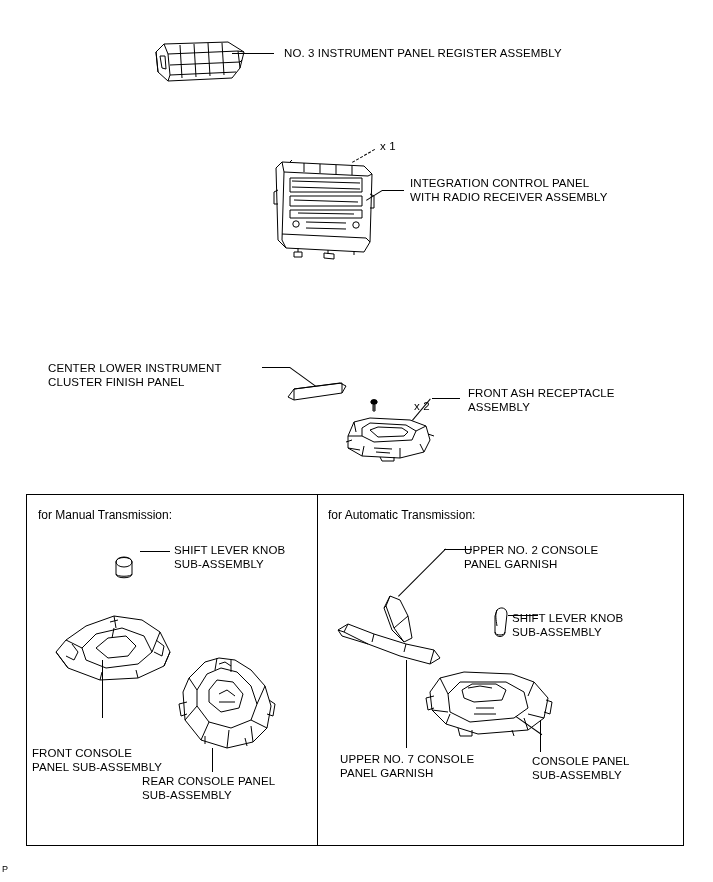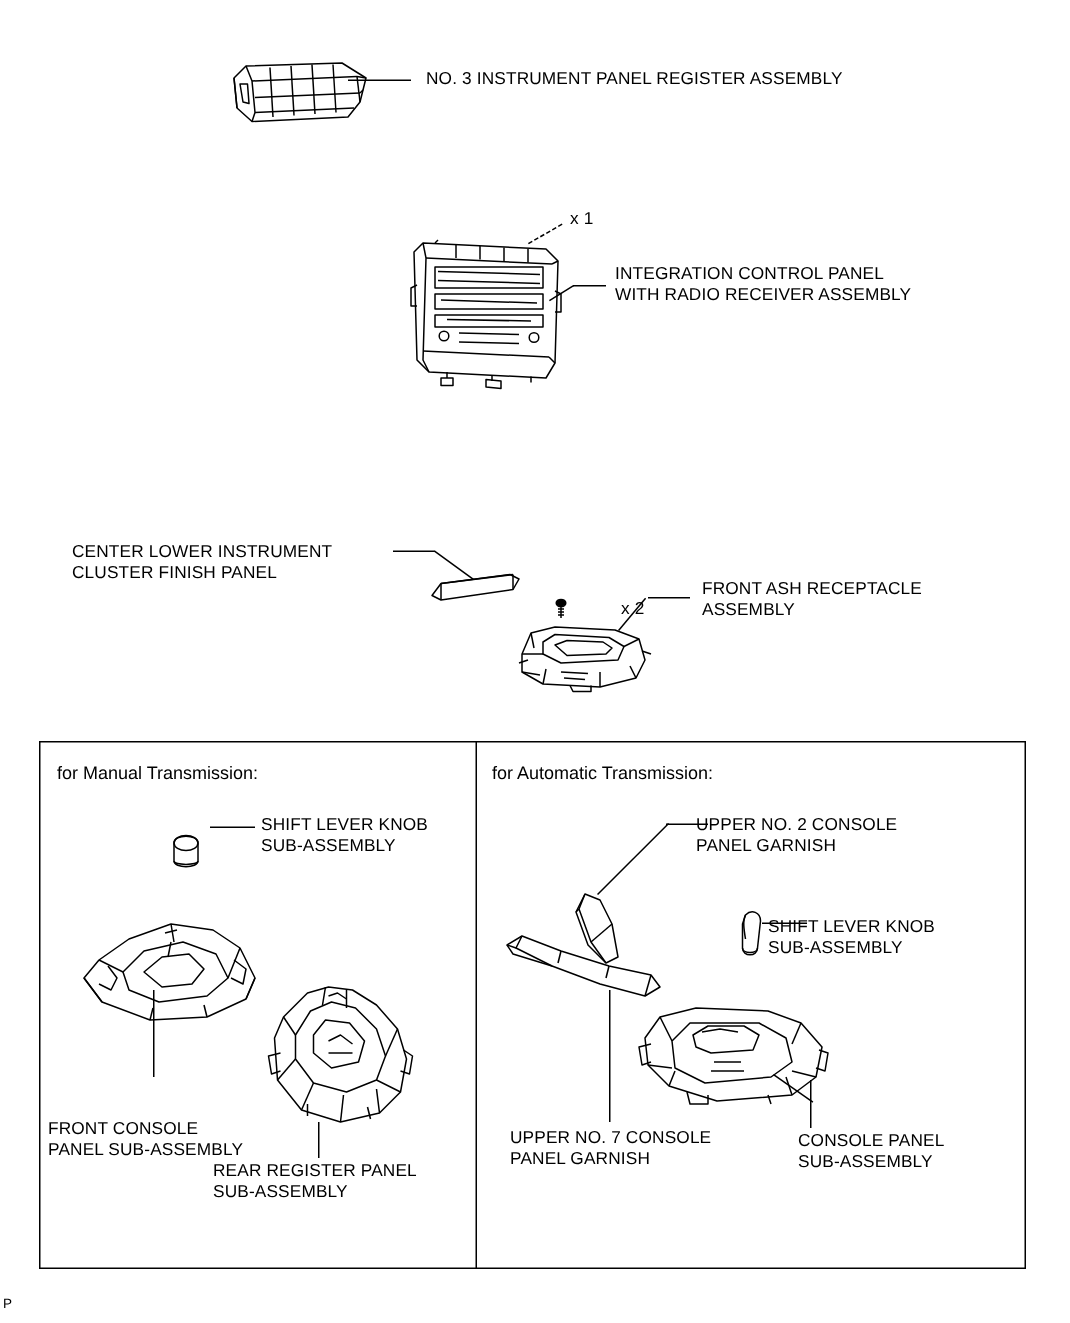--- a/index.html
+++ b/index.html
@@ -256,7 +256,7 @@
   </svg>
 </div>
 <div class="leader vline" style="left:212px; top:748px; height:24px;"></div>
-<div class="label" style="left:142px; top:774px; width:200px;">REAR REGISTER PANEL
+<div class="label" style="left:142px; top:774px; width:200px;">REAR CONSOLE PANEL
 SUB-ASSEMBLY</div>
 
 <div class="box-title" style="left:328px; top:508px; width:240px;">for Automatic Transmission:</div>

